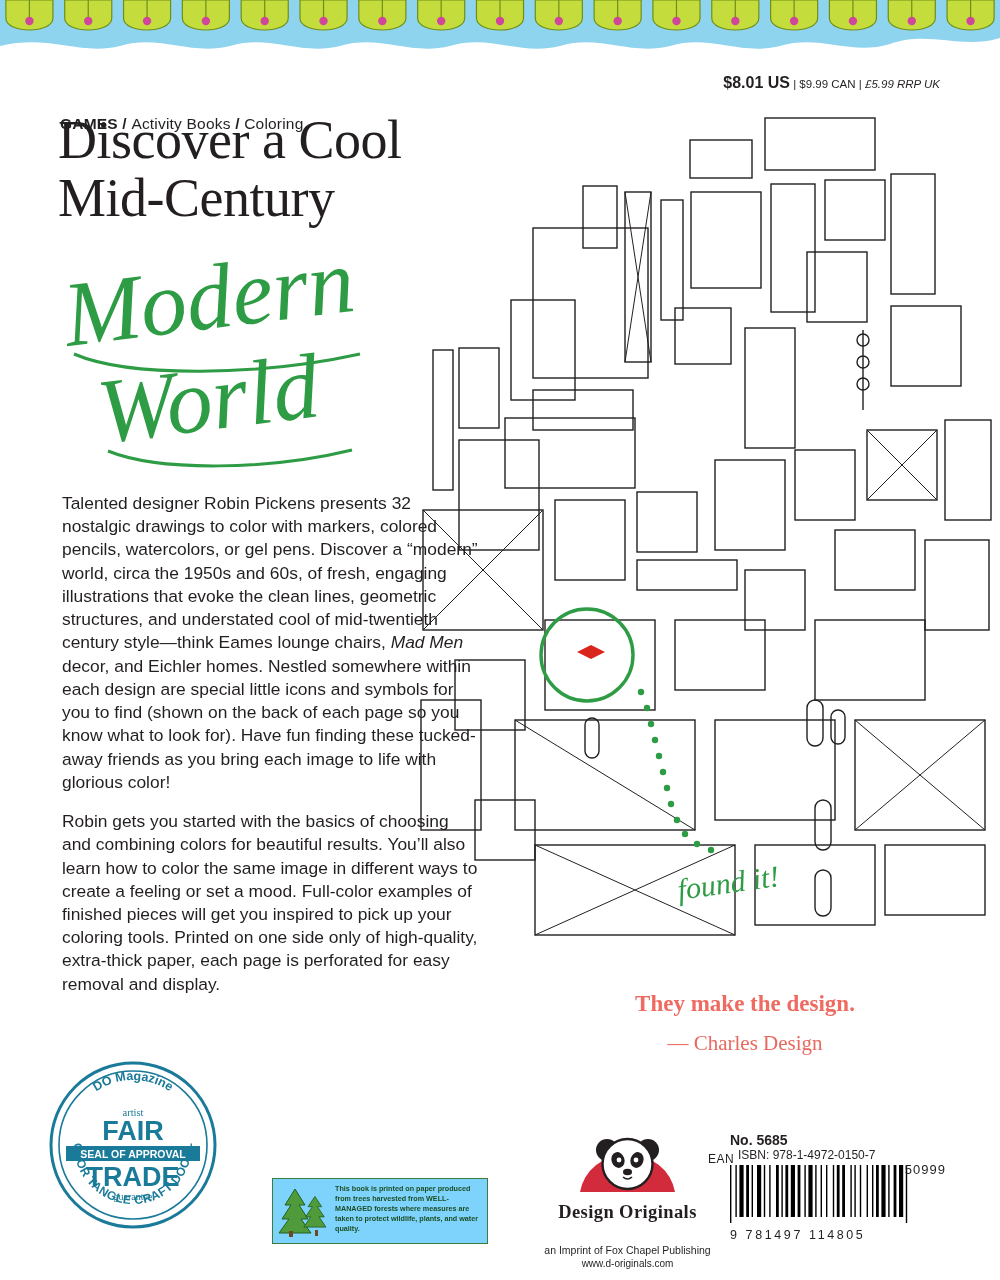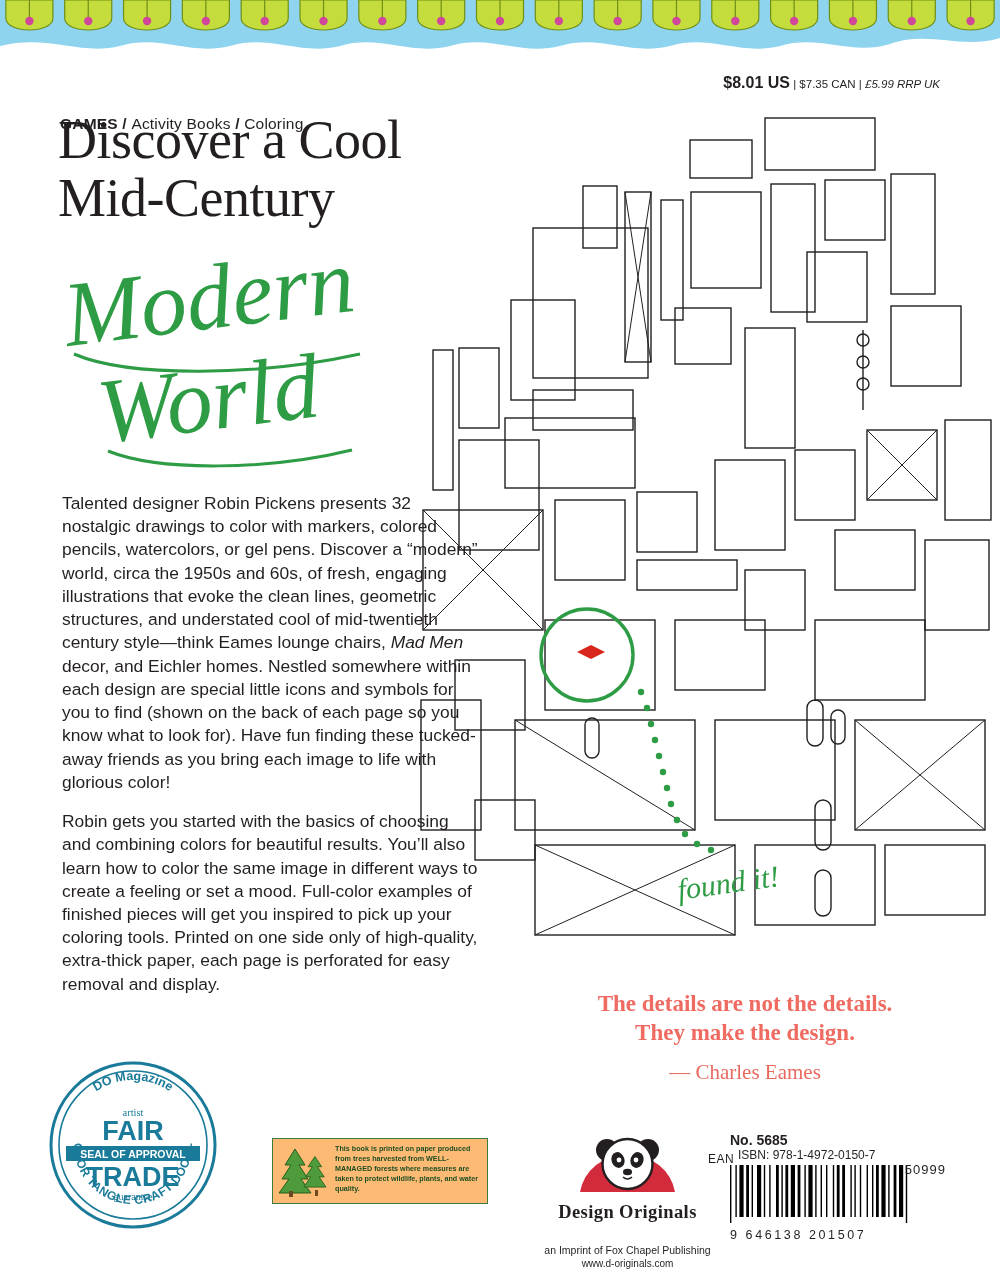--- a/index.html
+++ b/index.html
@@ -200,7 +200,7 @@
 </div>
 
 <div class="price-line">
-  <span class="usd">$8.01 US</span><span class="small"> | </span><span class="small">$7.35 CAN</span><span class="small"> | </span><span class="ital">£5.99 RRP UK</span>
+  <span class="usd">$8.01 US</span><span class="small"> | </span><span class="small">$9.99 CAN</span><span class="small"> | </span><span class="ital">£5.99 RRP UK</span>
 </div>
 
 <div class="headline">

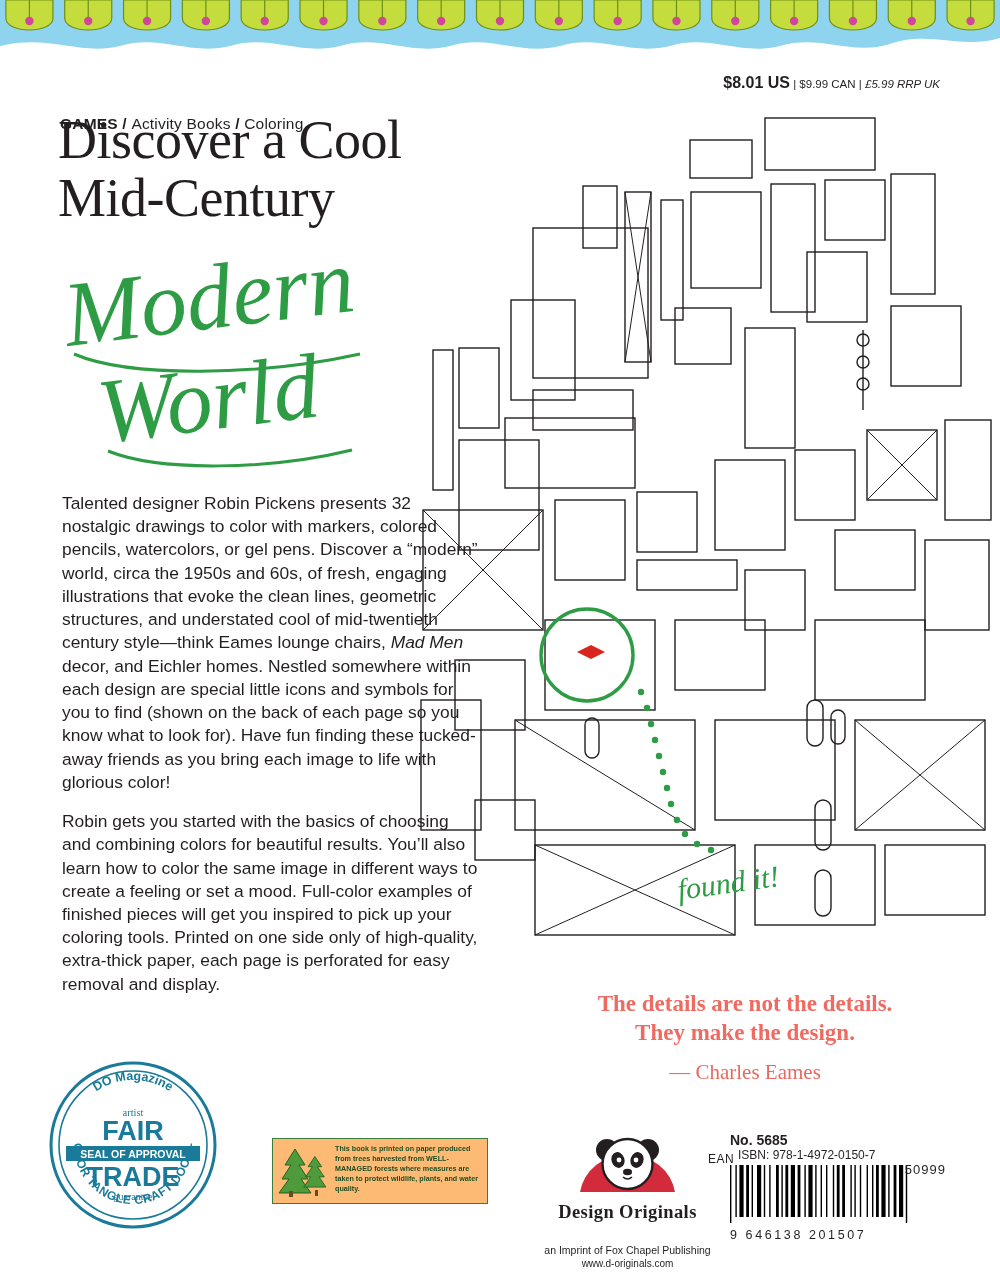--- a/index.html
+++ b/index.html
@@ -318,7 +318,6 @@
 </div>
 
 <div class="quote">
-  <div class="q1">The details are not the details.</div>
   <div class="q1">They make the design.</div>
   <div class="attrib">— Charles Eames</div>
 </div>

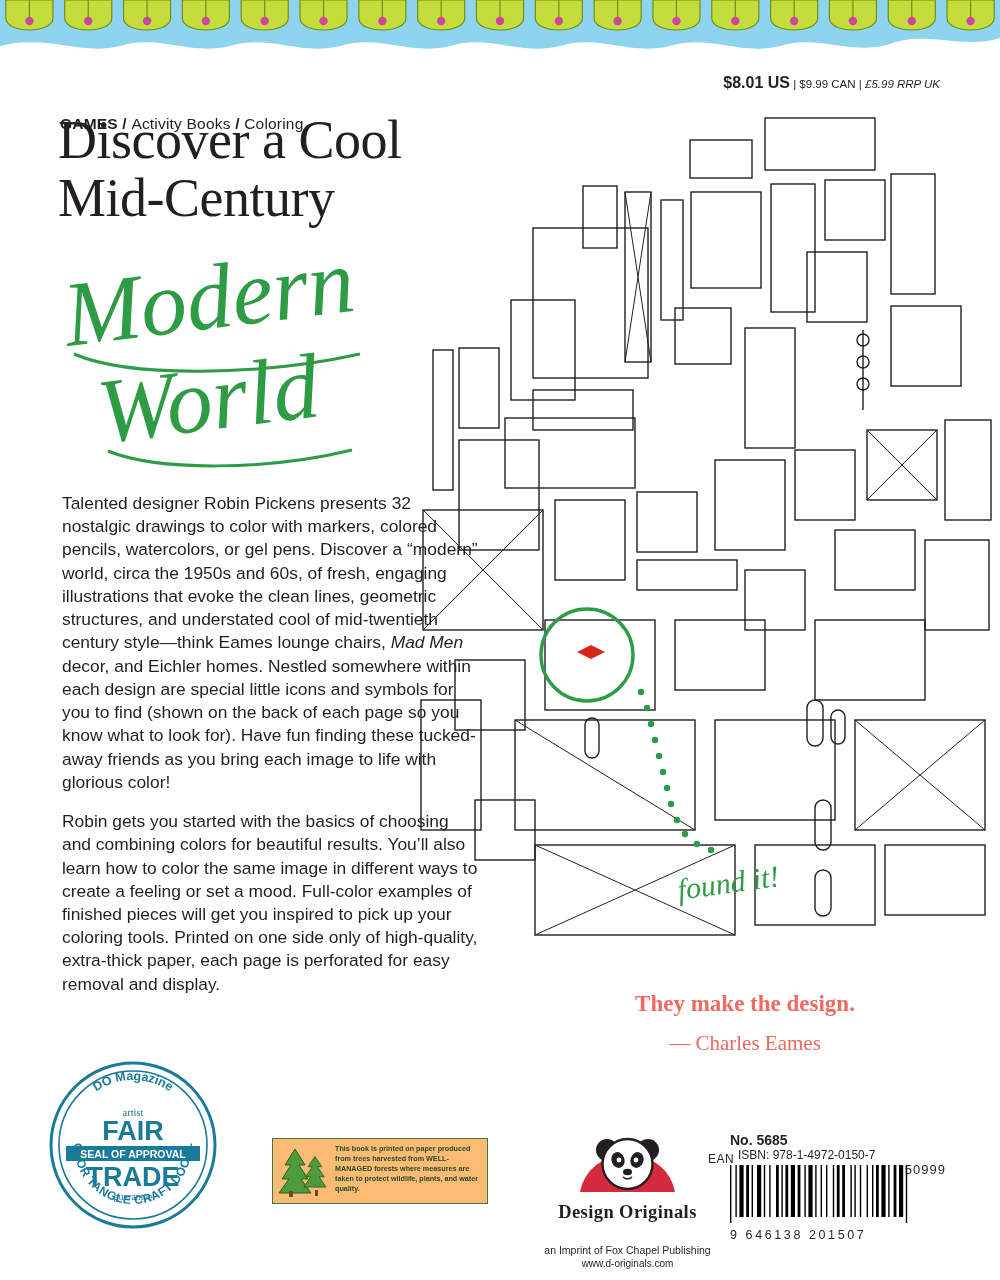--- a/index.html
+++ b/index.html
@@ -319,7 +319,7 @@
 
 <div class="quote">
   <div class="q1">They make the design.</div>
-  <div class="attrib">— Charles Eames</div>
+  <div class="attrib">— Charles Design</div>
 </div>
 
 <div class="seal">

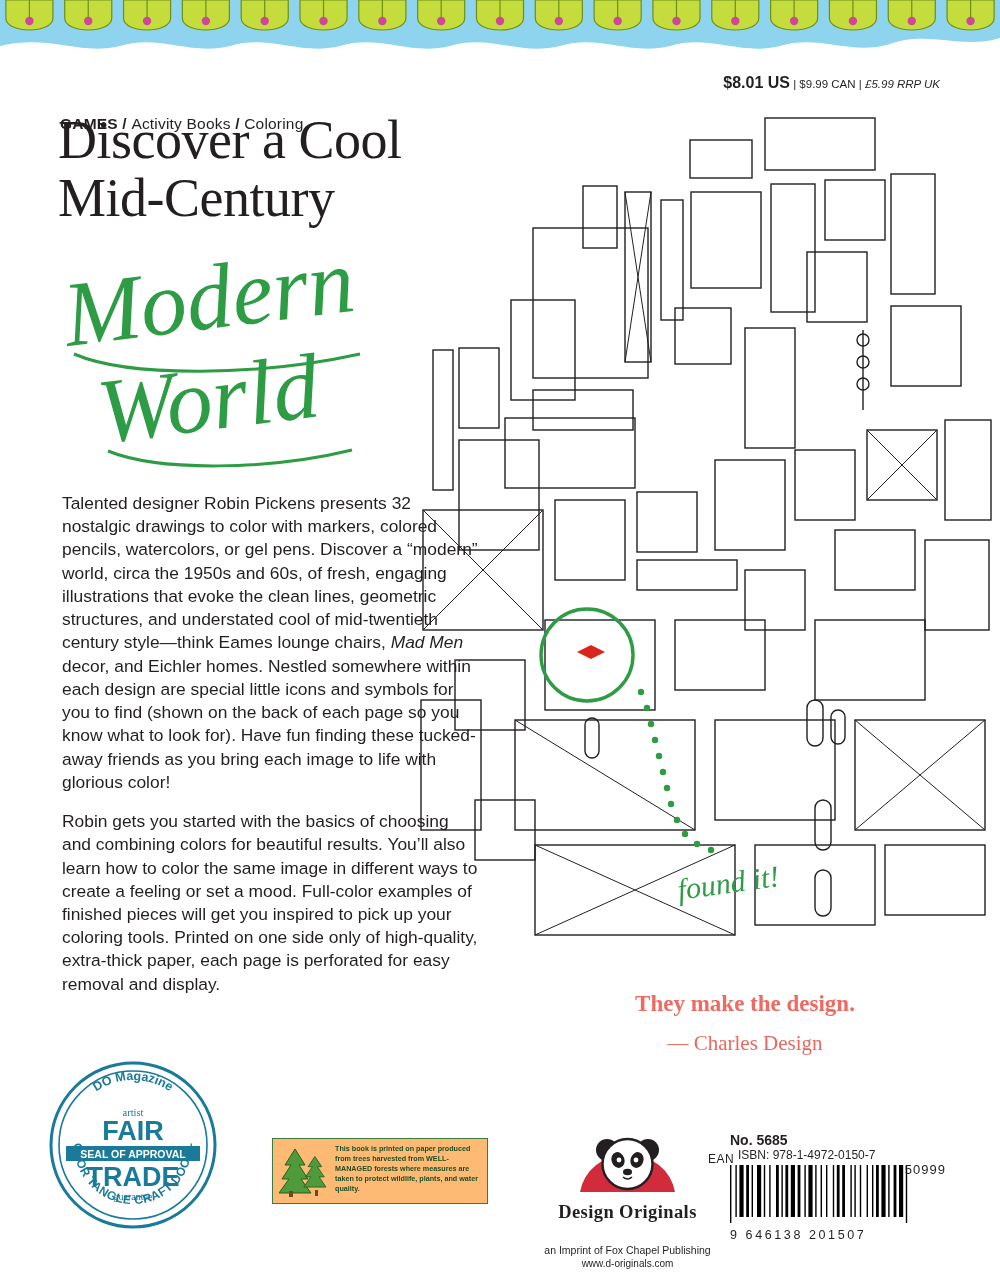--- a/index.html
+++ b/index.html
@@ -90,9 +90,10 @@
   .paper-badge .box {
     width:216px; height:66px;
     border:1px solid #3a7d3f;
-    background:#fdba74;
+    background:#7dd3fc;
     position:relative;
     overflow:hidden;
+    margin-top:40px;
   }
   .paper-badge .txt {
     position:absolute; left:62px; top:5px; width:148px;

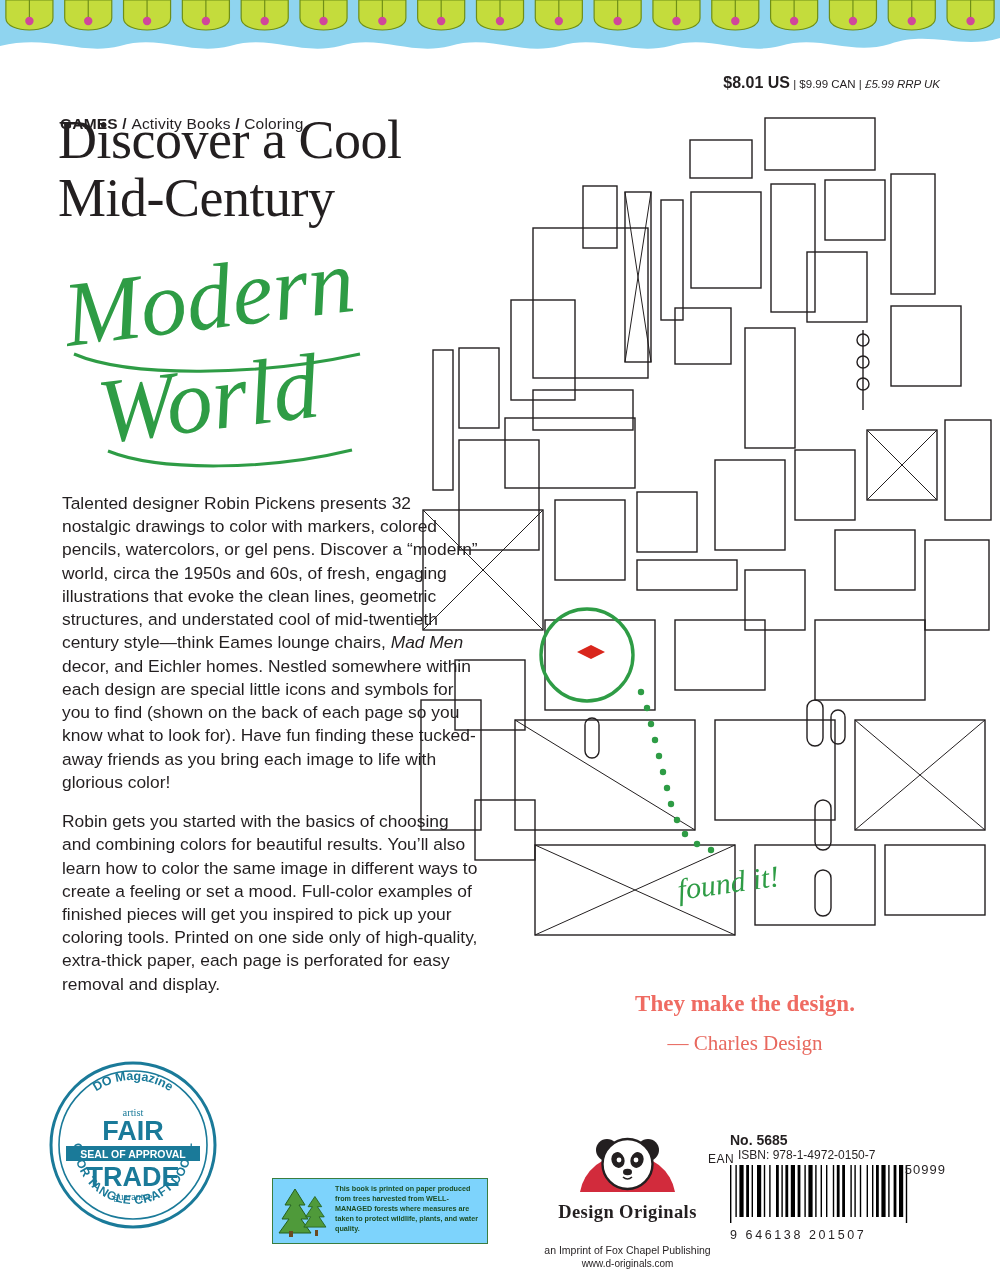--- a/index.html
+++ b/index.html
@@ -421,7 +421,7 @@
         <rect x="175.80000000000007" y="0" width="1.4" height="58" fill="#000"></rect>
       </svg>
   </div>
-  <div class="bc-digits">9 646138 201507</div>
+  <div class="bc-digits">9 781497 114805</div>
 </div>
 
 </body></html>

